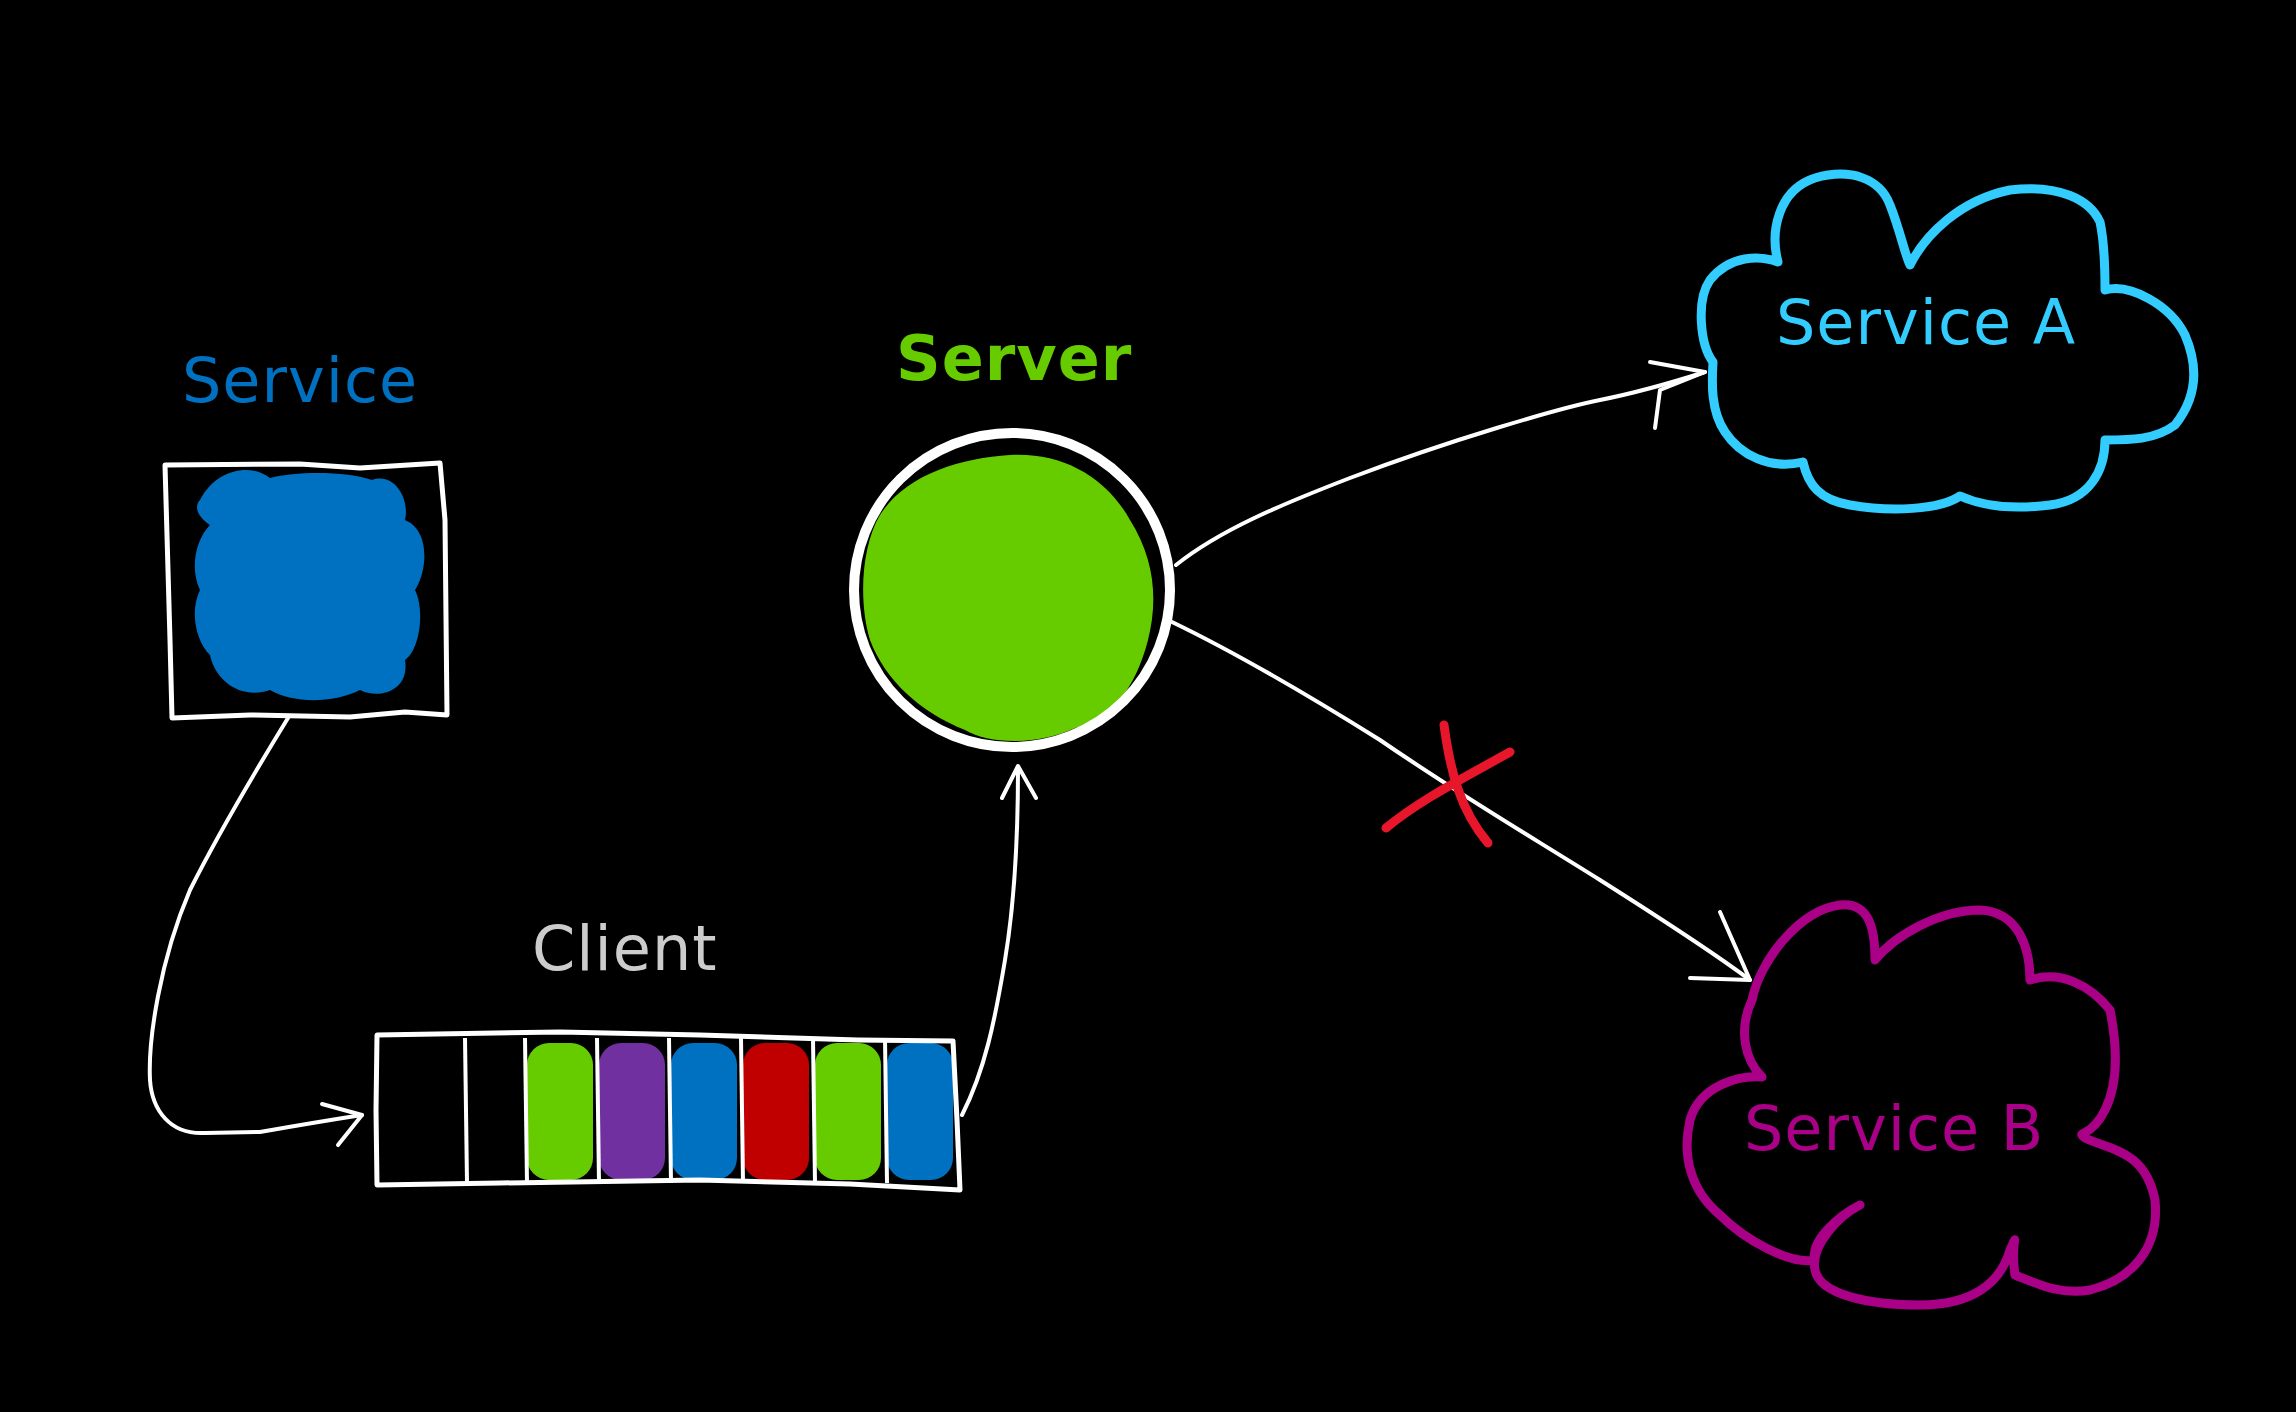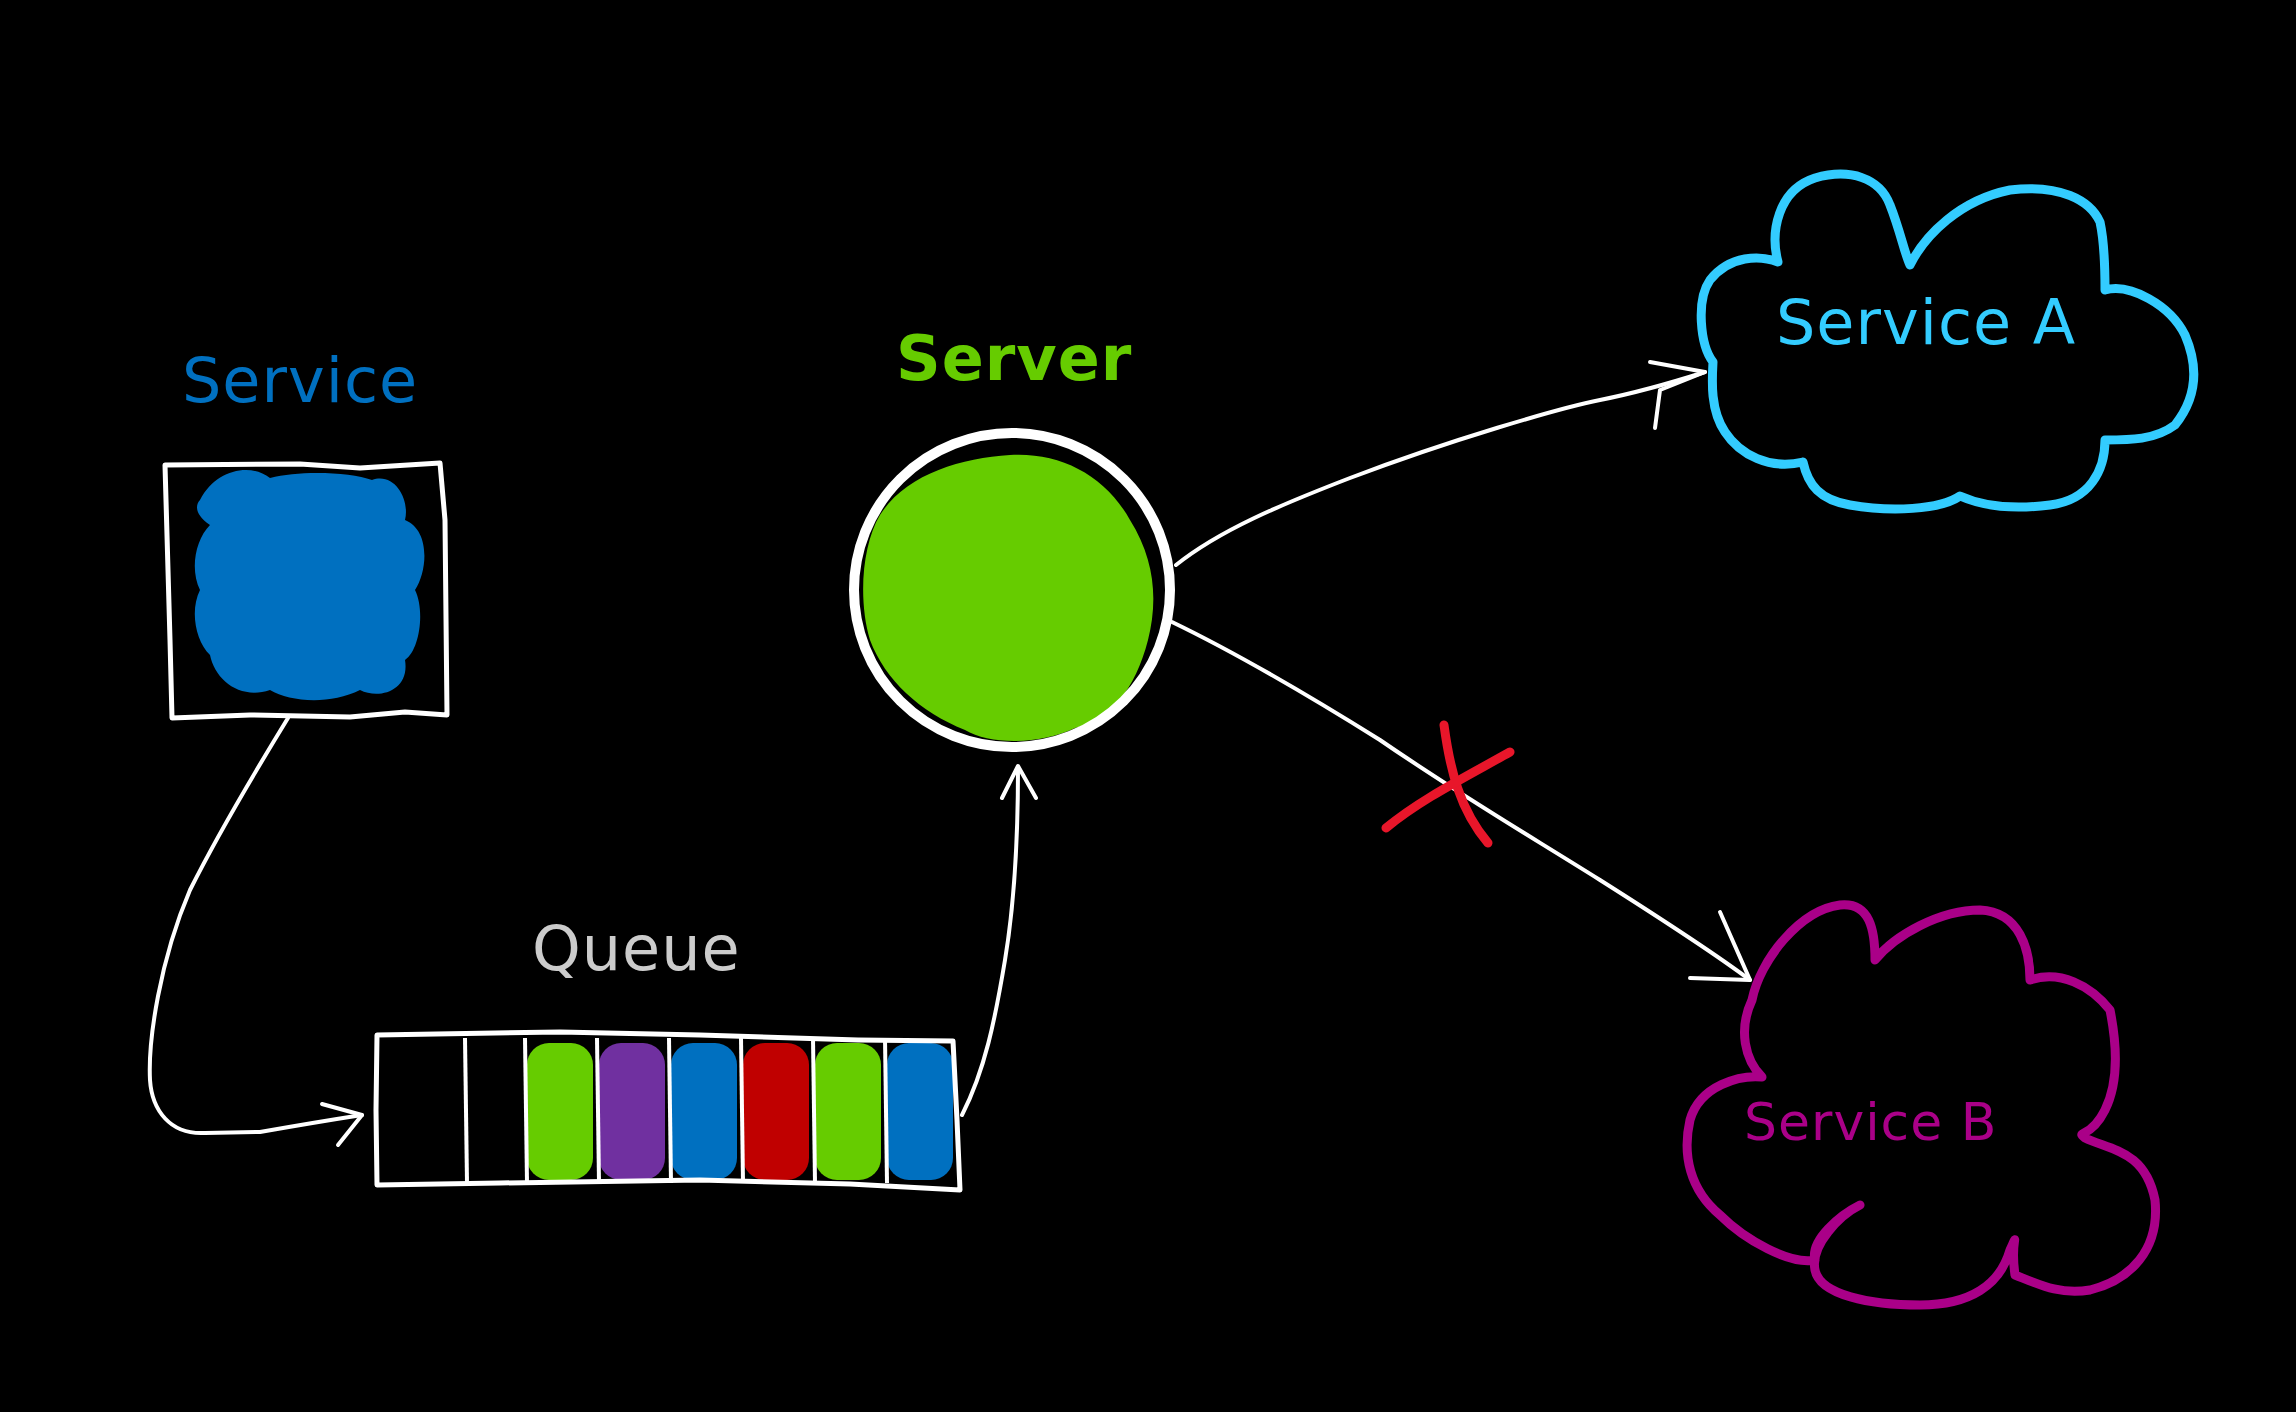--- a/index.html
+++ b/index.html
@@ -83,7 +83,7 @@
 
 <div class="label" id="lbl-client" style="color: rgb(0, 112, 192);">Service</div>
 <div class="label" id="lbl-server" style="color: rgb(102, 204, 0); font-weight: bold;">Server</div>
-<div class="label" id="lbl-queue" style="color: rgb(204, 204, 204);">Queue</div>
+<div class="label" id="lbl-queue" style="color: rgb(204, 204, 204);">Client</div>
 <div class="label" id="lbl-sa" style="color: rgb(51, 204, 255);">Service A</div>
 <div class="label" id="lbl-sb" style="color: rgb(170, 0, 136);">Service B</div>
 

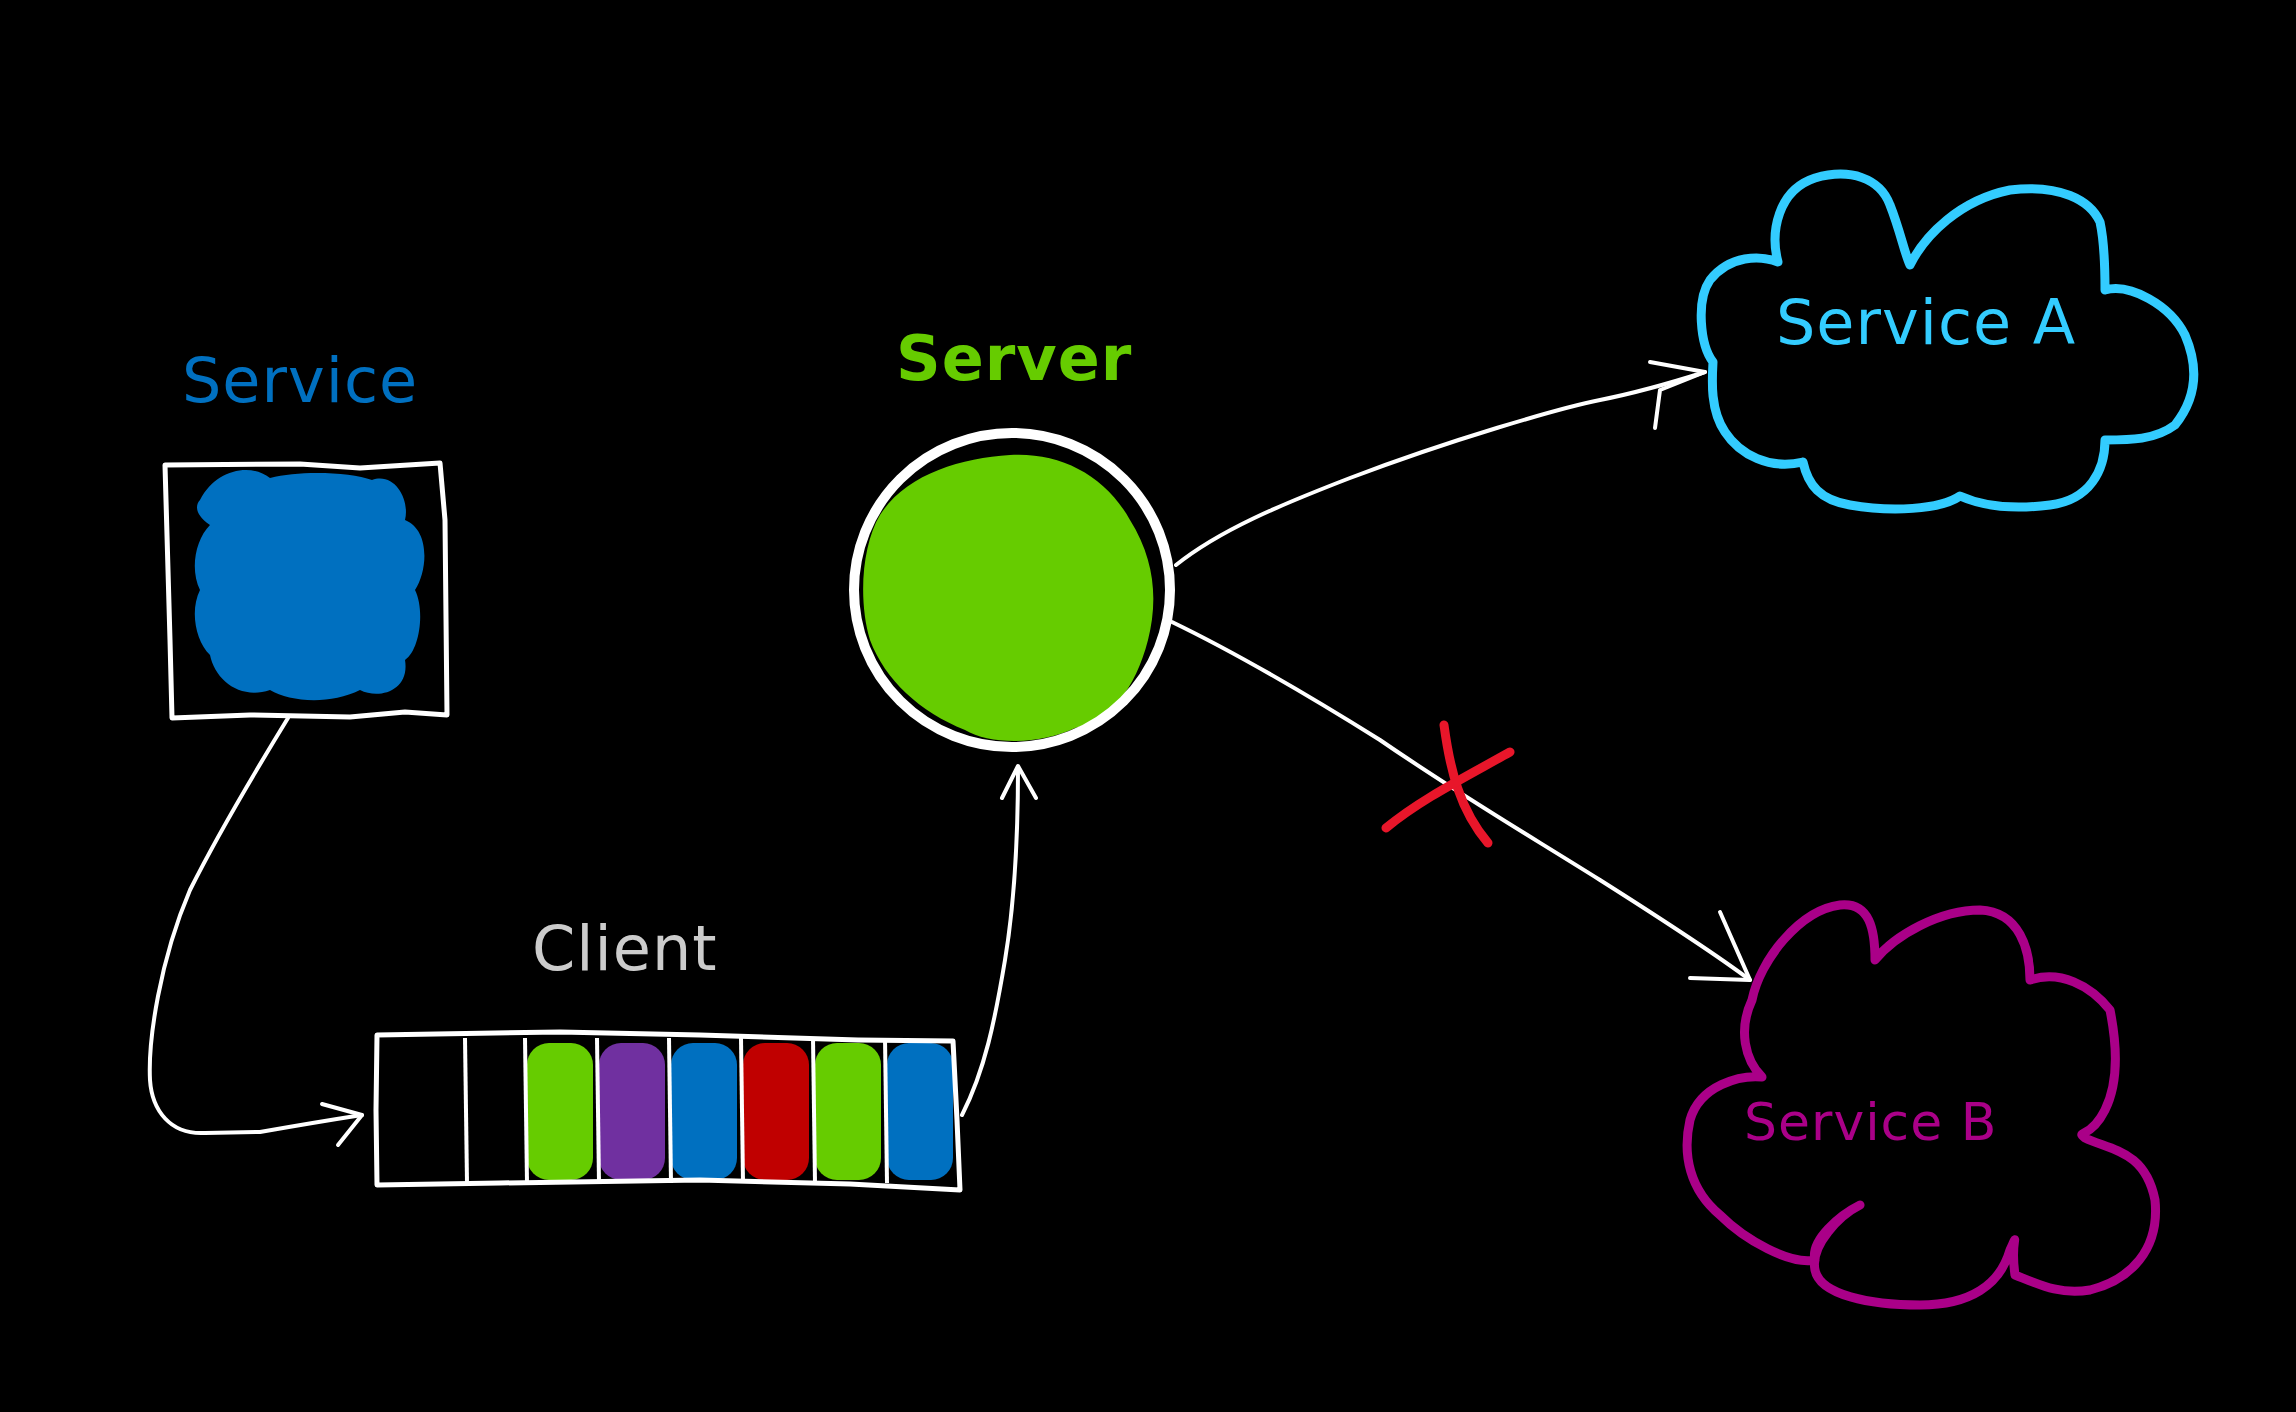--- a/index.html
+++ b/index.html
@@ -10,7 +10,7 @@
   #lbl-server { left: 896px; top: 322px; font-size: 62px; }
   #lbl-queue  { left: 532px; top: 912px; font-size: 62px; }
   #lbl-sa     { left: 1776px; top: 286px; font-size: 62px; }
-  #lbl-sb     { left: 1744px; top: 1092px; font-size: 52px; }
+  #lbl-sb     { left: 1744px; top: 1092px; font-size: 62px; }
 </style>
 </head>
 <body>

